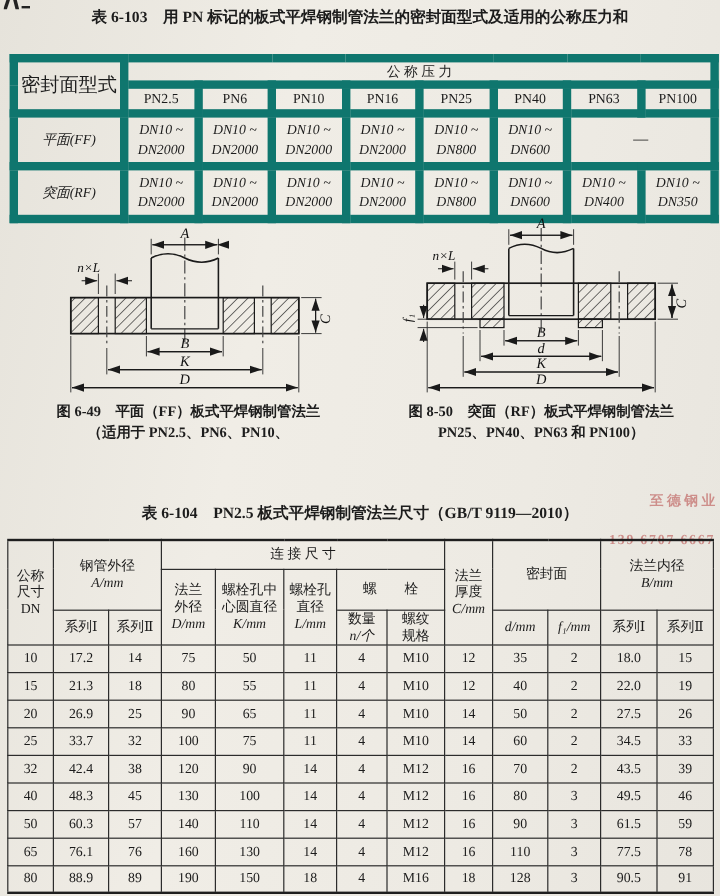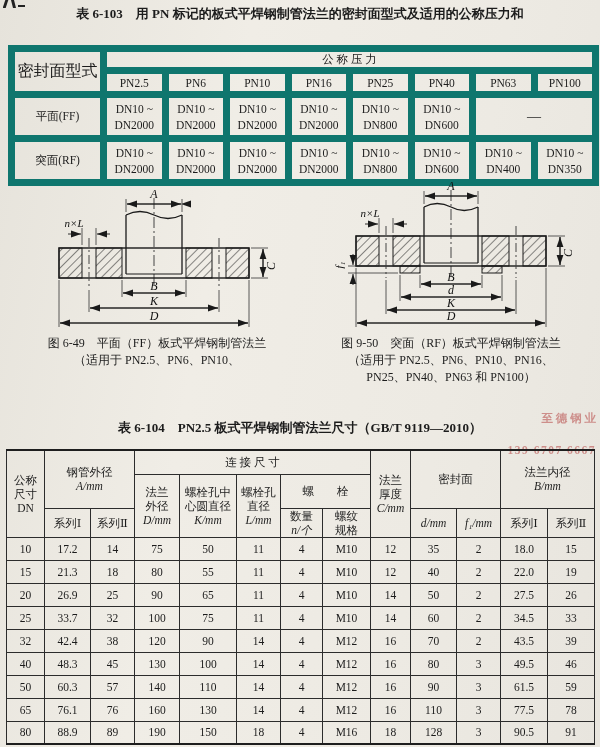--- a/index.html
+++ b/index.html
@@ -25,7 +25,7 @@
     font-size:11.5px;font-weight:normal;padding:0;}
   .t1 .rh1{height:21px;}
   .t1 .rh2{height:24px;}
-  .t1 .rdata{height:44px;}
+  .t1 .rdata{height:44px;font-style:italic;}
   .t1 .seal-head{font-size:16px;}
   .t1 .two-line div{line-height:16px;}
   .t1 .dash-cell{font-size:14px;}

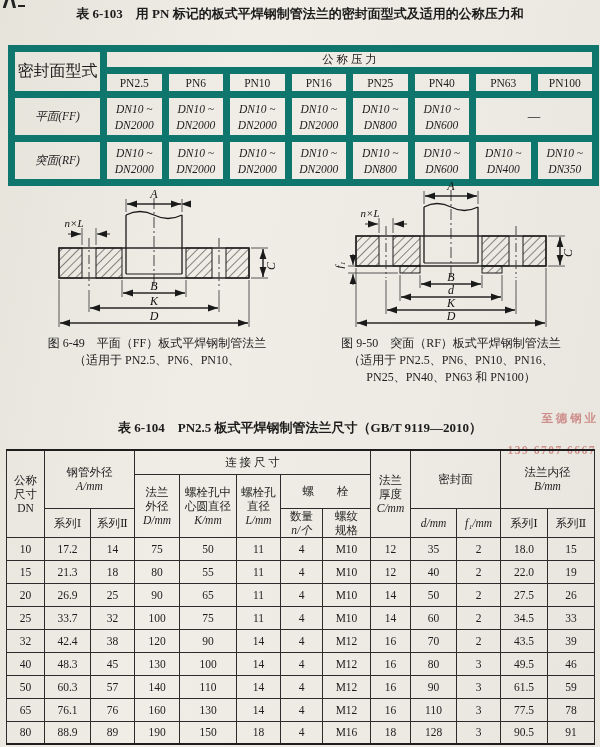--- a/index.html
+++ b/index.html
@@ -33,7 +33,7 @@
   
   .fig{position:absolute;}
   .fig svg text{font-family:"Liberation Serif","DejaVu Serif",serif;font-style:italic;font-size:12px;fill:#111;}
-  .caption{position:absolute;text-align:center;font-weight:normal;font-size:12px;line-height:17px;}
+  .caption{position:absolute;text-align:center;font-weight:bold;font-size:12px;line-height:17px;}
 
   .t2-title{position:absolute;top:419px;left:0;width:100%;text-align:center;font-weight:bold;font-size:13px;}
   .watermark{position:absolute;top:410px;right:4px;text-align:right;line-height:16px;

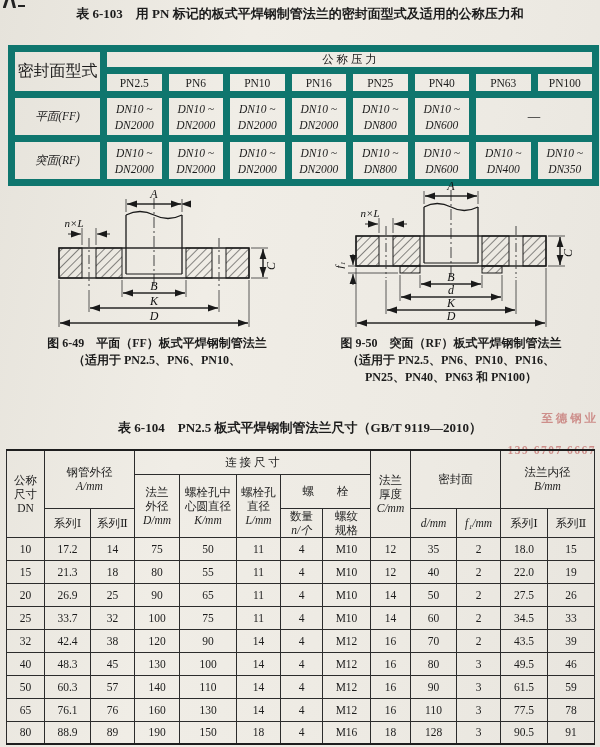--- a/index.html
+++ b/index.html
@@ -300,7 +300,7 @@
   <div>（适用于 PN2.5、PN6、PN10、</div>
 </div>
 <div class="caption" style="left:308px;top:335px;width:286px;">
-  <div>图 9-50　突面（RF）板式平焊钢制管法兰</div>
+  <div>图 8-50　突面（RF）板式平焊钢制管法兰</div>
   <div>（适用于 PN2.5、PN6、PN10、PN16、</div>
   <div>PN25、PN40、PN63 和 PN100）</div>
 </div>

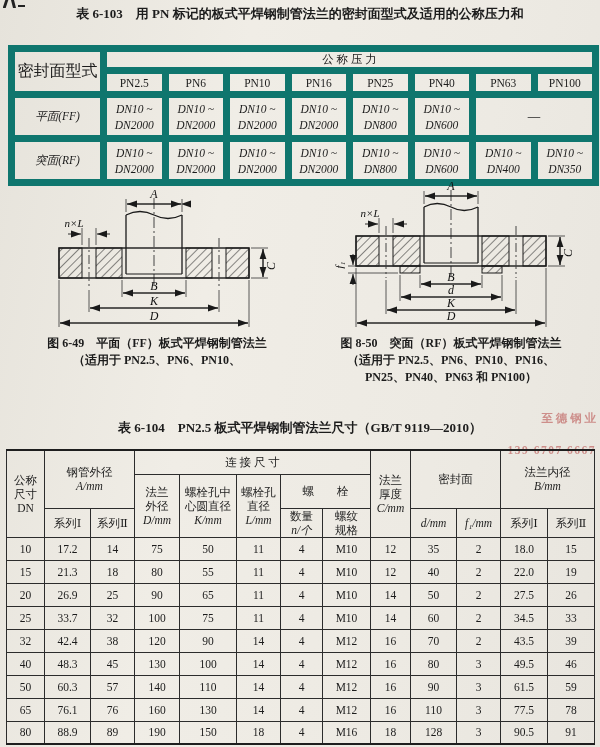--- a/index.html
+++ b/index.html
@@ -301,7 +301,6 @@
 </div>
 <div class="caption" style="left:308px;top:335px;width:286px;">
   <div>图 8-50　突面（RF）板式平焊钢制管法兰</div>
-  <div>（适用于 PN2.5、PN6、PN10、PN16、</div>
   <div>PN25、PN40、PN63 和 PN100）</div>
 </div>
 

